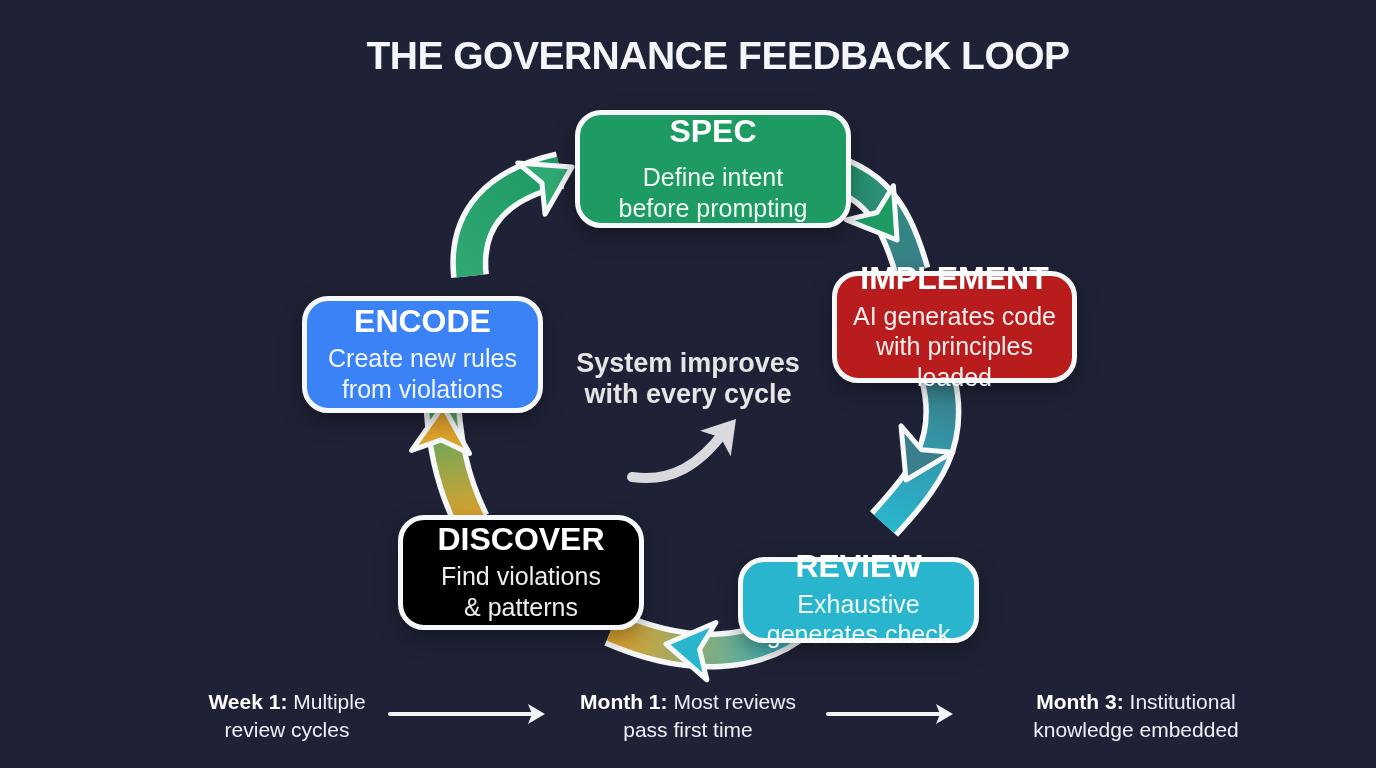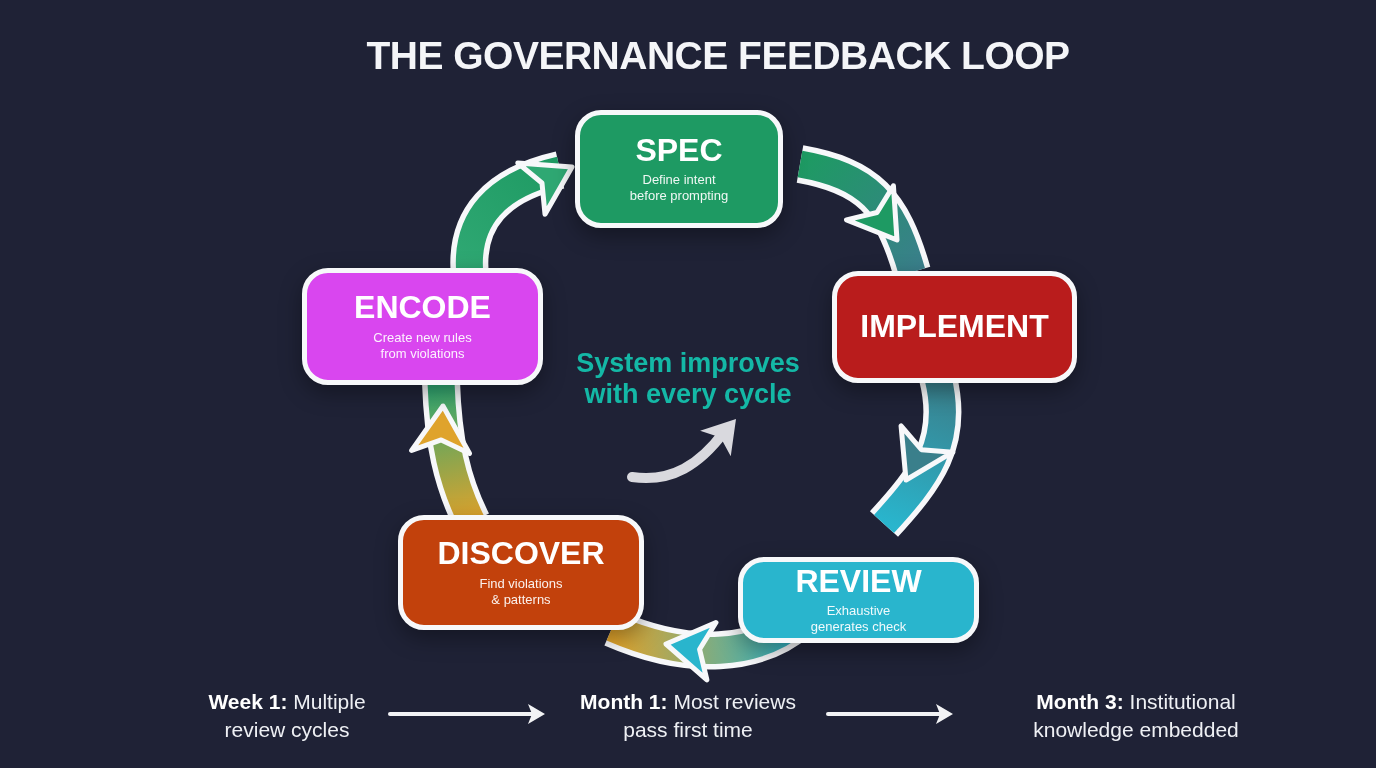--- a/index.html
+++ b/index.html
@@ -25,7 +25,7 @@
   }
   .node-title{font-size:32px;font-weight:bold;line-height:1.05;color:#ffffff;}
   .node-sub{font-size:13px;line-height:1.22;margin-top:5px;color:rgba(255,255,255,0.93);white-space:pre-line;}
-  .n-spec{left:575px;top:110px;width:208px;height:118px;}
+  .n-spec{left:575px;top:110px;width:276px;height:118px;justify-content:space-between;}
   .n-implement{left:832px;top:271px;width:245px;height:112px;}
   .n-review{left:738px;top:517px;width:241px;height:86px;margin-top:40px;}
   .n-discover{left:398px;top:515px;width:246px;height:115px;}

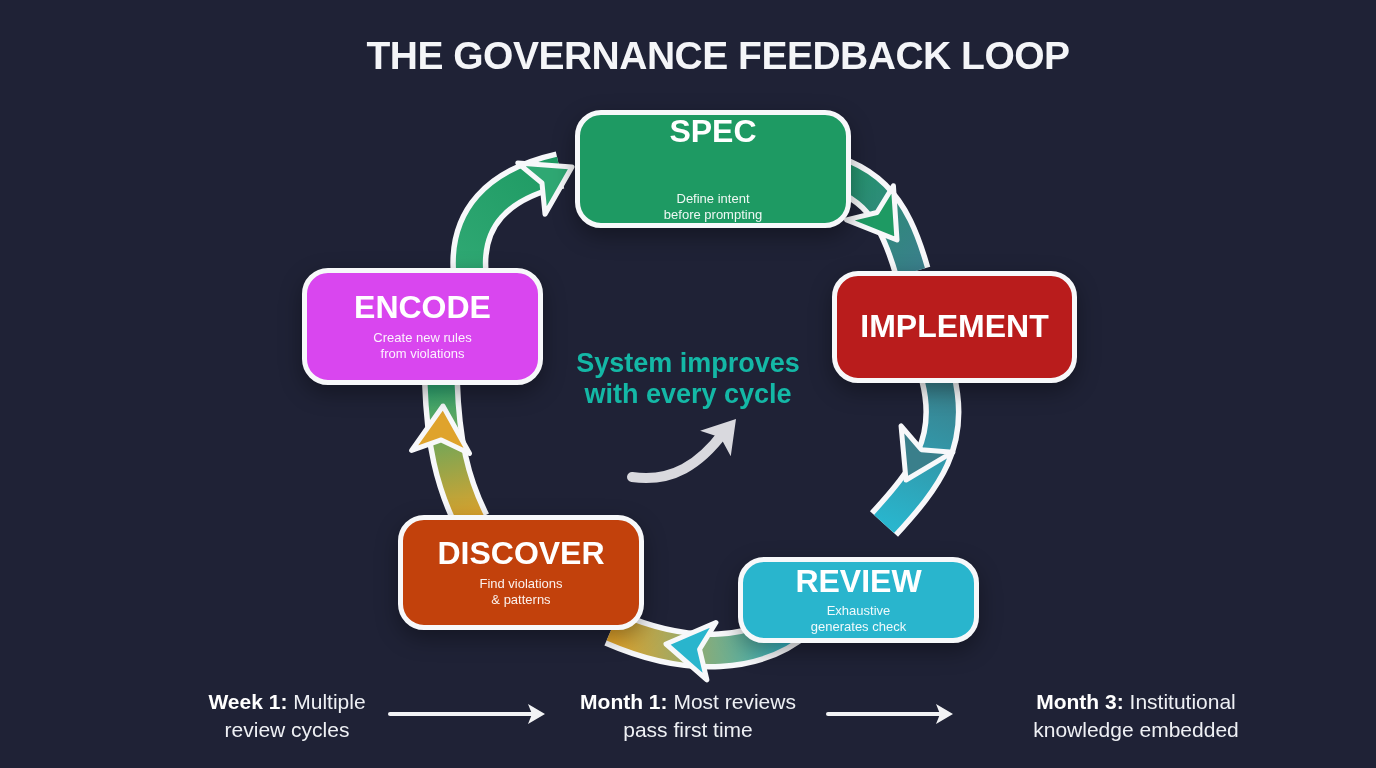--- a/index.html
+++ b/index.html
@@ -24,7 +24,7 @@
     box-shadow:0 8px 22px rgba(0,0,0,0.35);
   }
   .node-title{font-size:32px;font-weight:bold;line-height:1.05;color:#ffffff;}
-  .node-sub{font-size:13px;line-height:1.22;margin-top:5px;color:rgba(255,255,255,0.93);white-space:pre-line;}
+  .node-sub{font-size:25px;line-height:1.22;margin-top:5px;color:rgba(255,255,255,0.93);white-space:pre-line;}
   .n-spec{left:575px;top:110px;width:276px;height:118px;justify-content:space-between;}
   .n-implement{left:832px;top:271px;width:245px;height:112px;}
   .n-review{left:738px;top:517px;width:241px;height:86px;margin-top:40px;}

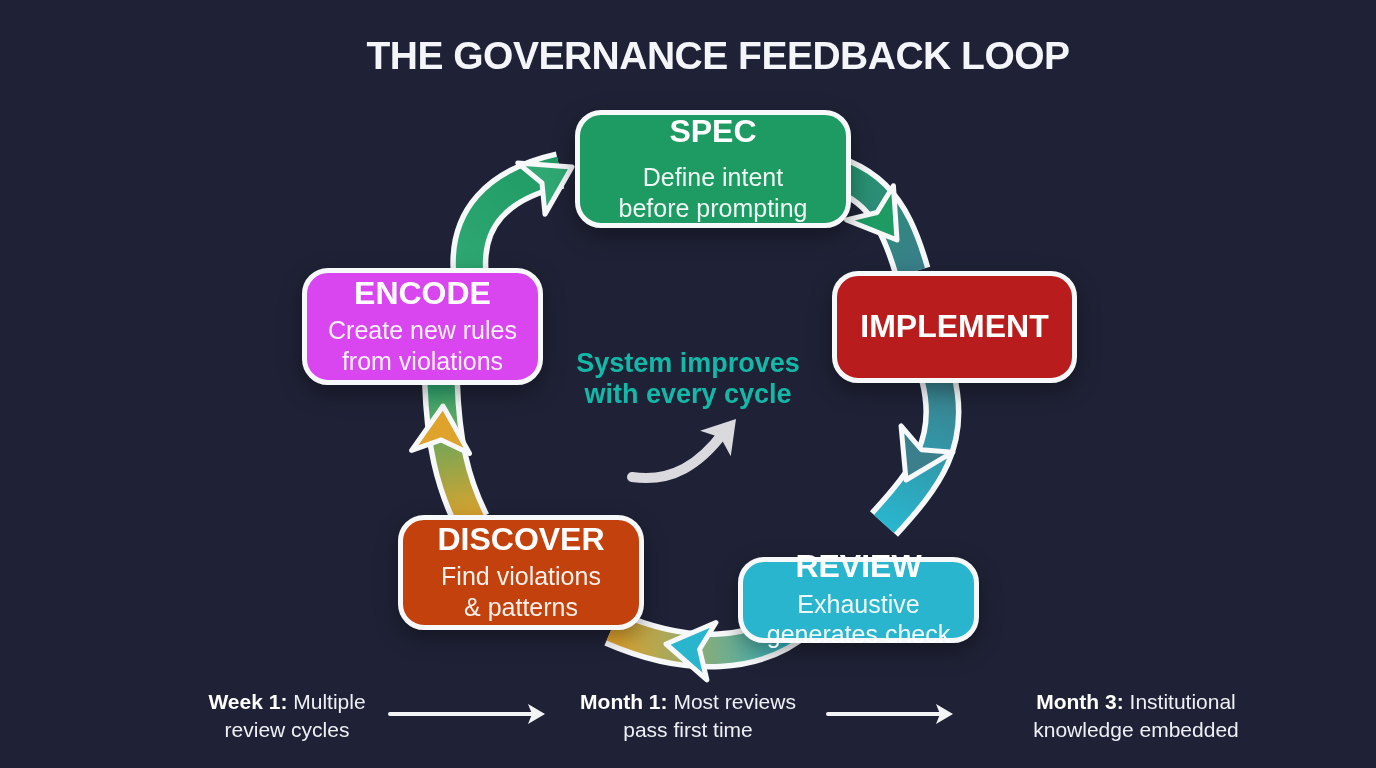--- a/index.html
+++ b/index.html
@@ -141,7 +141,7 @@
 &amp; patterns</div>
 </div>
 
-<div class="node n-encode" style="background: #d946ef;">
+<div class="node n-encode" style="background: #3b82f6; margin-top: 28px;">
   <div class="node-title">ENCODE</div>
   <div class="node-sub">Create new rules
 from violations</div>

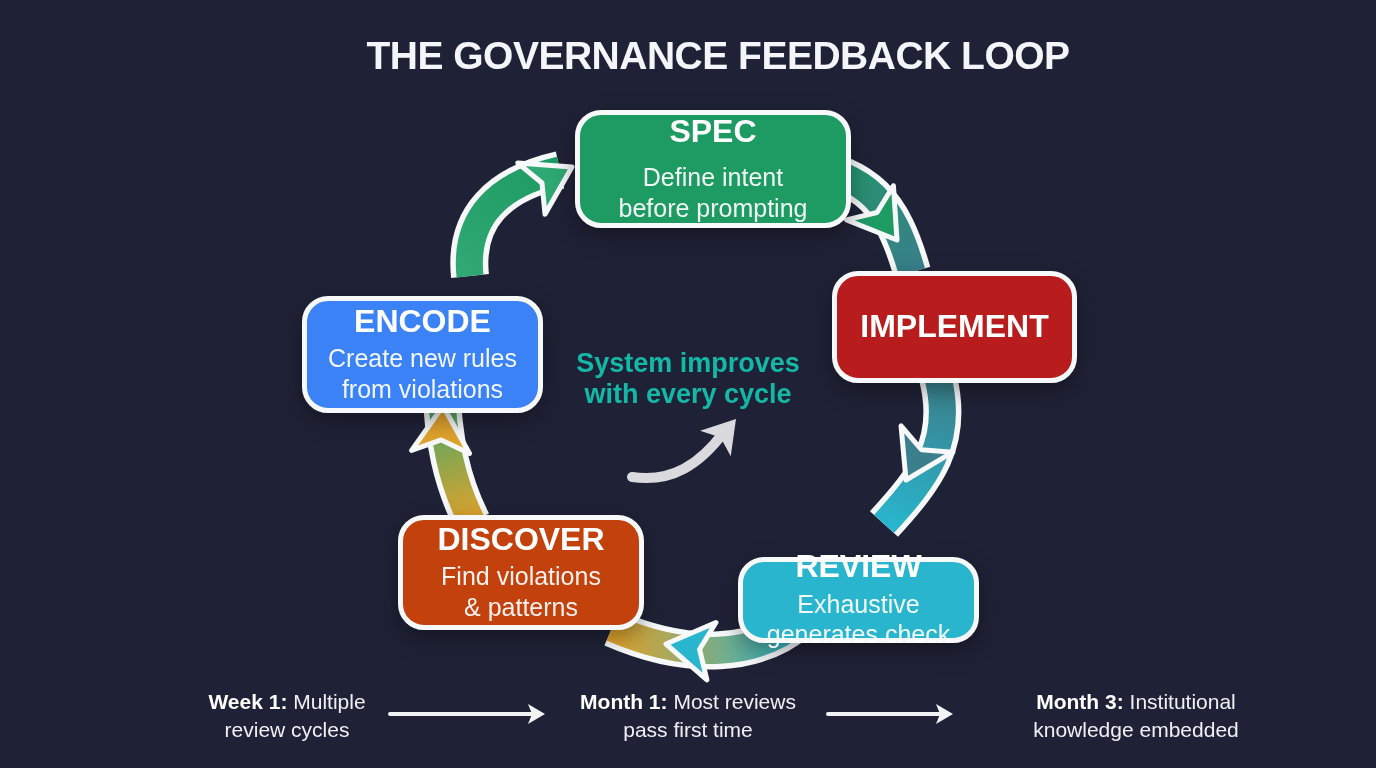--- a/index.html
+++ b/index.html
@@ -127,6 +127,8 @@
 
 <div class="node n-implement" style="background: #b91c1c;">
   <div class="node-title">IMPLEMENT</div>
+  <div class="node-sub">AI generates code
+with principles loaded</div>
 </div>
 
 <div class="node n-review" style="background: rgb(41, 181, 205);">

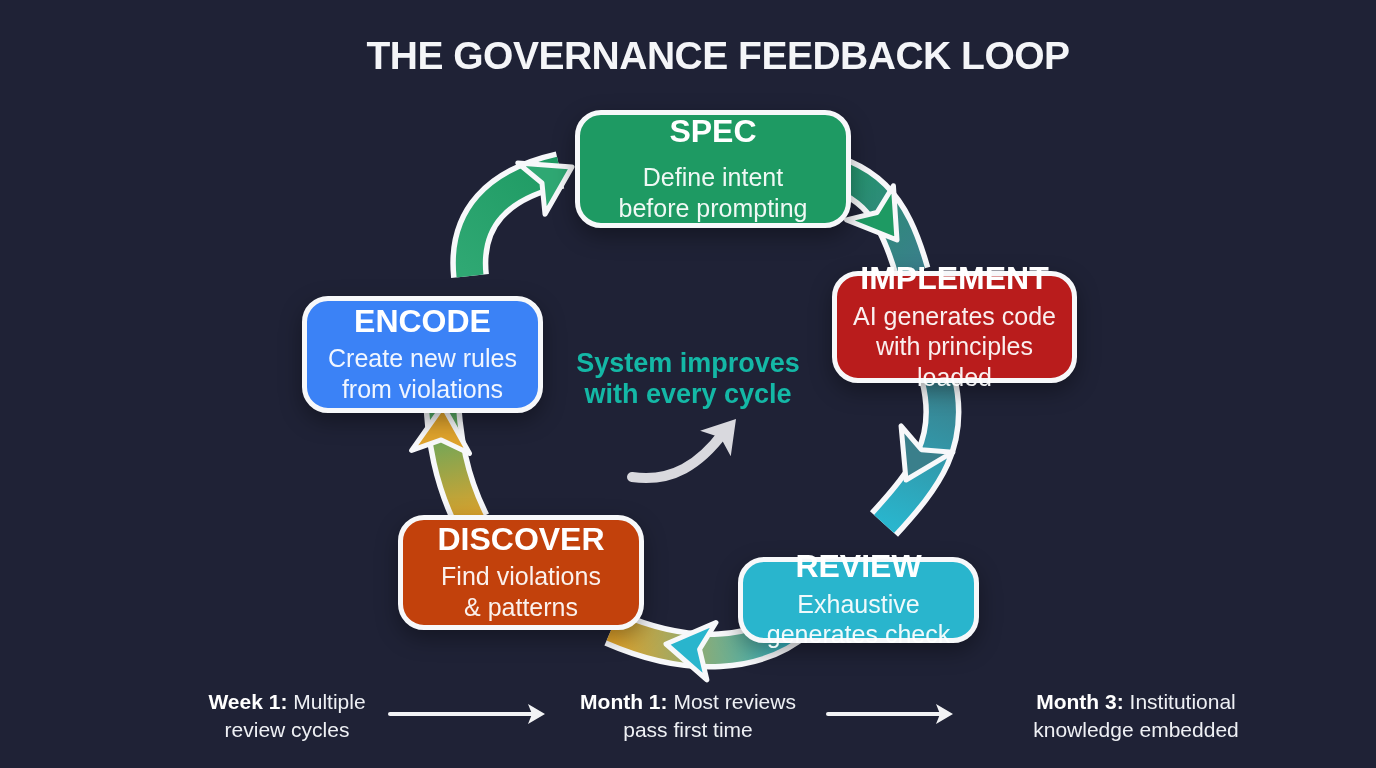--- a/index.html
+++ b/index.html
@@ -33,7 +33,7 @@
   .center-note{
     position:absolute;left:513px;top:348px;width:350px;z-index:2;
     text-align:center;font-size:27px;font-weight:bold;line-height:1.15;
-    color:#14b8a6;white-space:pre-line;
+    color:#e5e5e5;white-space:pre-line;
   }
   .tl{
     position:absolute;z-index:2;text-align:center;

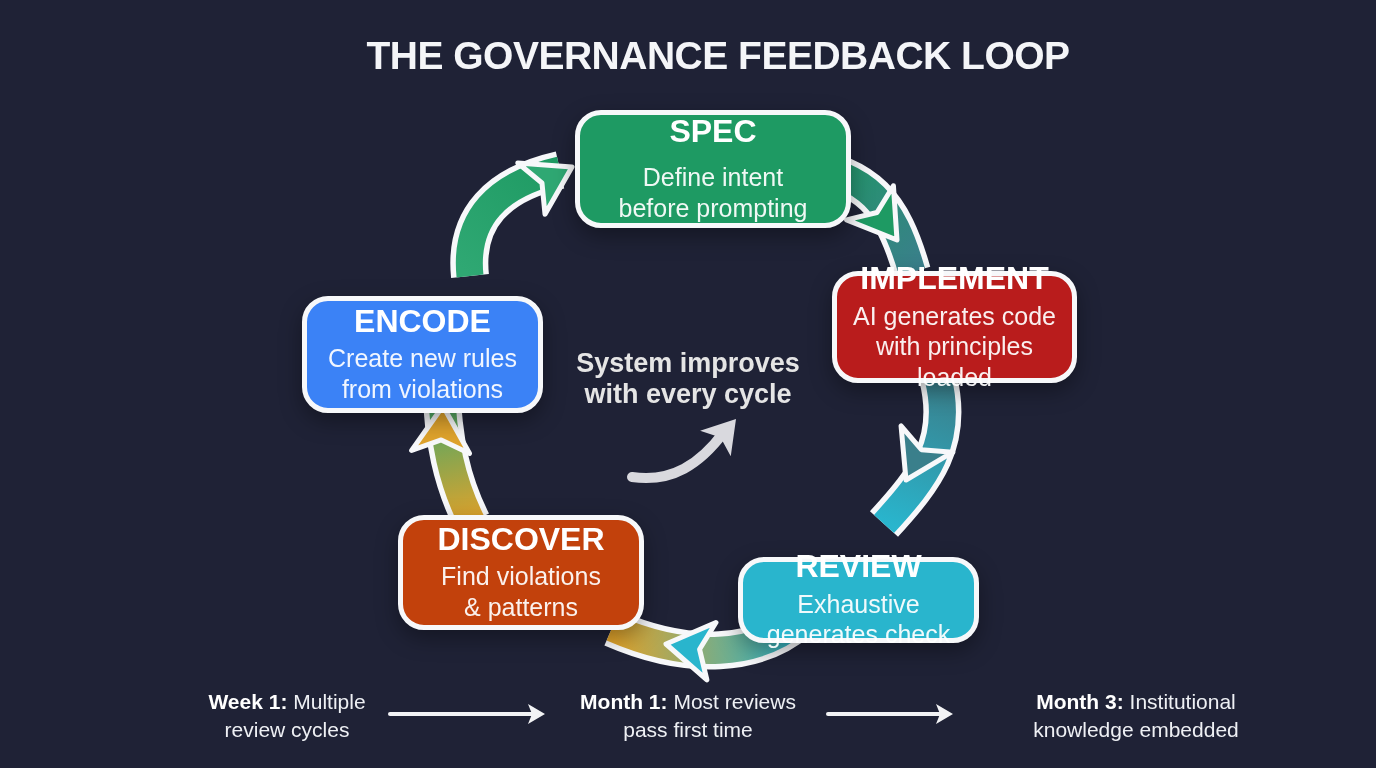--- a/index.html
+++ b/index.html
@@ -137,7 +137,7 @@
 generates check</div>
 </div>
 
-<div class="node n-discover" style="background: #c2410c;">
+<div class="node n-discover" style="background: #000000;">
   <div class="node-title">DISCOVER</div>
   <div class="node-sub">Find violations
 &amp; patterns</div>

